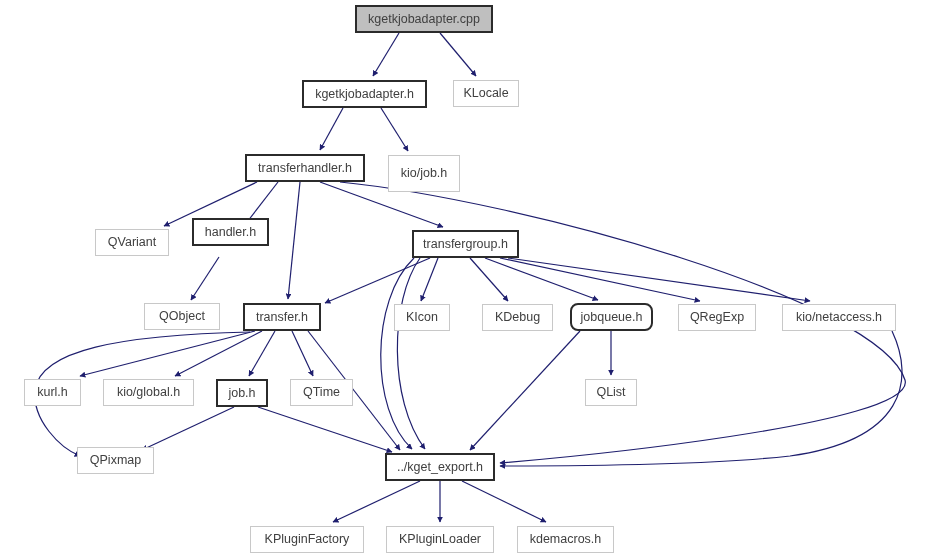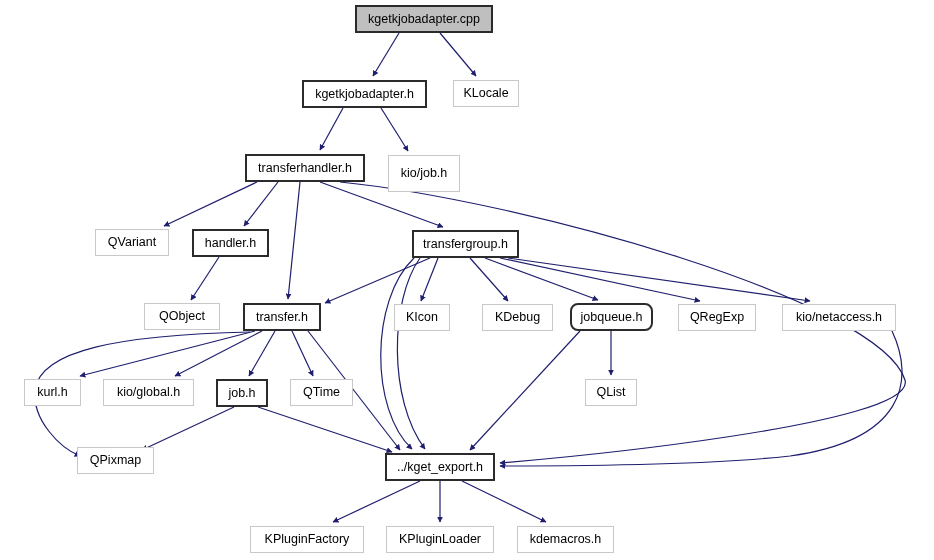--- a/index.html
+++ b/index.html
@@ -31,7 +31,7 @@
     justify-content: center;
     background: #ffffff;
     border: 1px solid #c8c8c8;
-    color: #000000;
+    color: #404040;
     font-size: 12.5px;
     line-height: 1;
     white-space: nowrap;

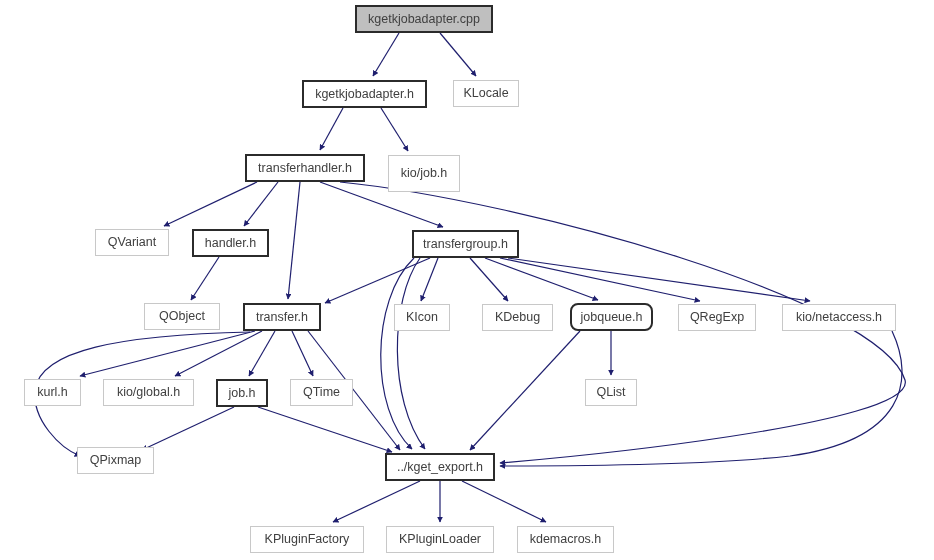--- a/index.html
+++ b/index.html
@@ -113,7 +113,7 @@
       <div class="node light" style="left: 95px; top: 229px; width: 74px; height: 27px; border-color: rgb(200, 200, 200);">
         <span class="node-label">QVariant</span>
       </div>
-      <div class="node solid" style="left: 192px; top: 229px; width: 77px; height: 28px; border-color: rgb(43, 43, 43);">
+      <div class="node solid" style="left: 192px; top: 218px; width: 77px; height: 28px; border-color: rgb(43, 43, 43);">
         <span class="node-label">handler.h</span>
       </div>
       <div class="node solid" style="left: 412px; top: 230px; width: 107px; height: 28px; border-color: rgb(43, 43, 43);">

